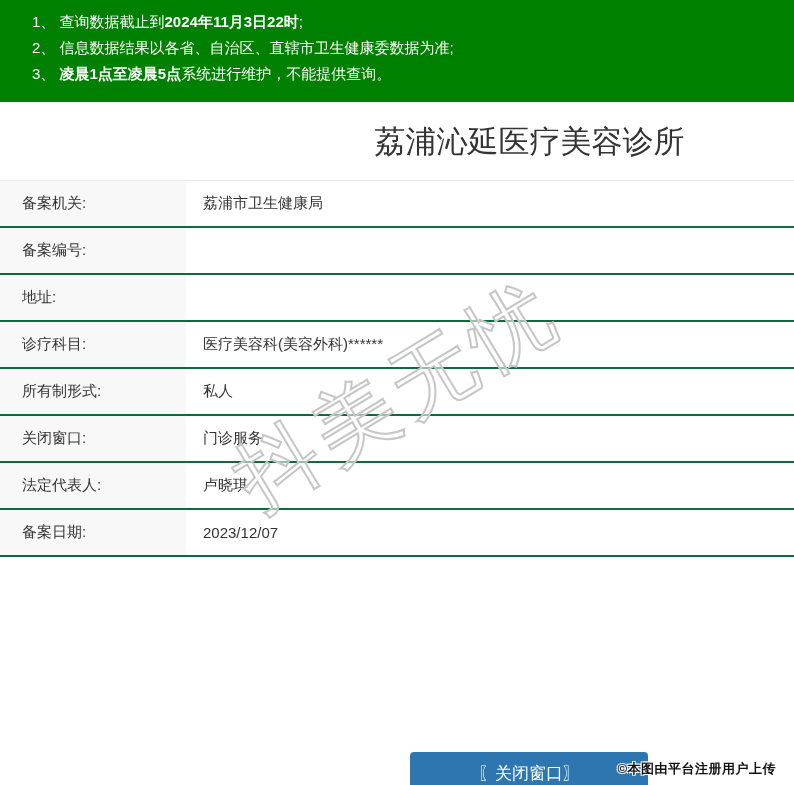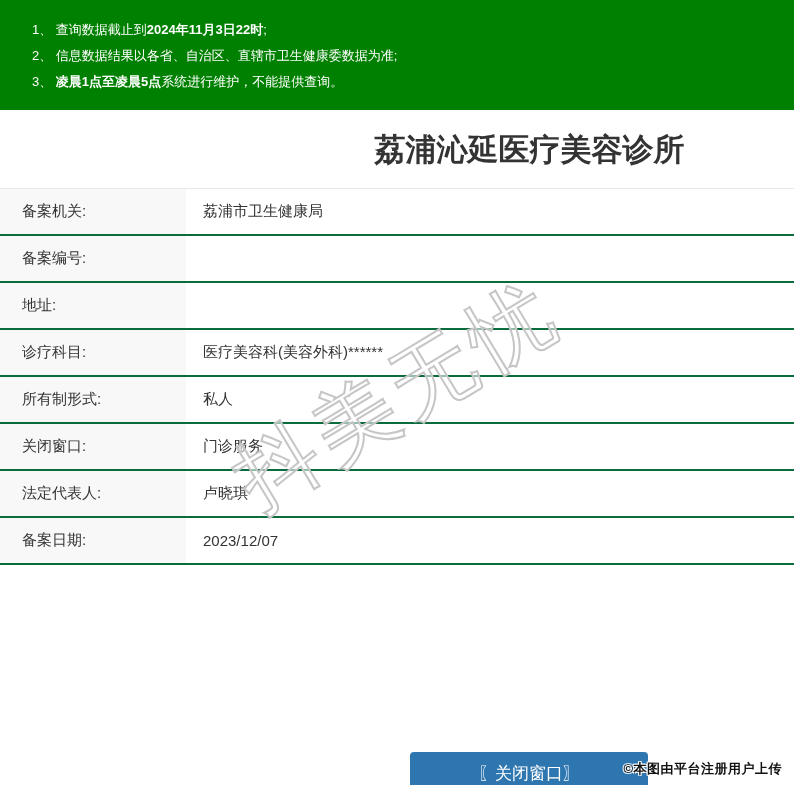--- a/index.html
+++ b/index.html
@@ -15,8 +15,8 @@
   .notice {
     background: #008000;
     color: #ffffff;
-    padding: 17px 10px 15px 32px;
-    font-size: 13px;
+    padding: 9px 10px 15px 32px;
+    font-size: 15px;
   }
   .notice-line { line-height: 26px; }
   .notice-line .b { font-weight: bold; }

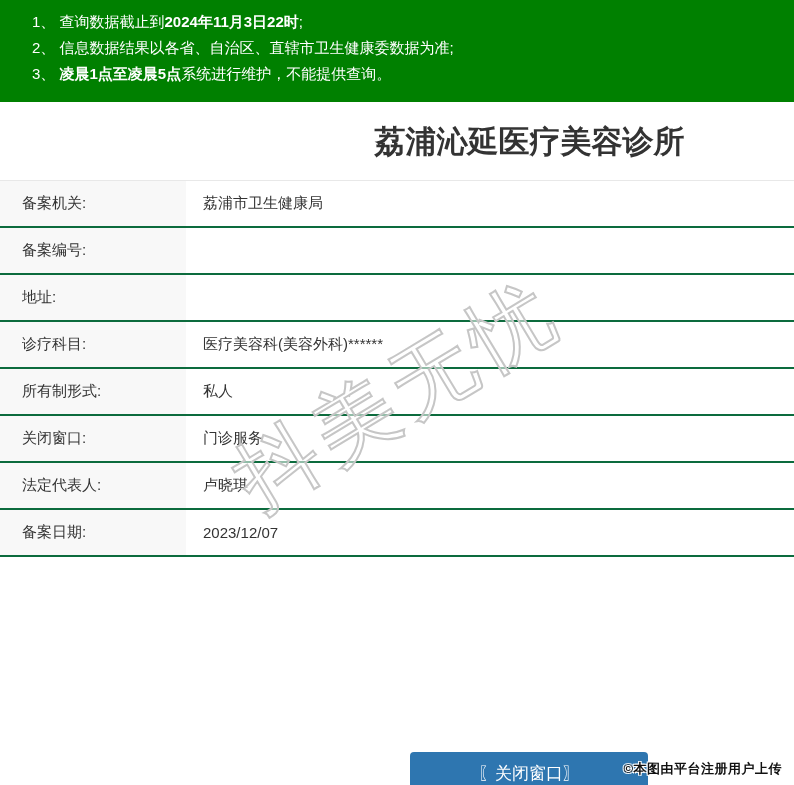--- a/index.html
+++ b/index.html
@@ -27,7 +27,7 @@
     padding-left: 265px;
     text-align: center;
     font-size: 31px;
-    font-weight: 700;
+    font-weight: 400;
     color: #333333;
     line-height: 44px;
     white-space: nowrap;

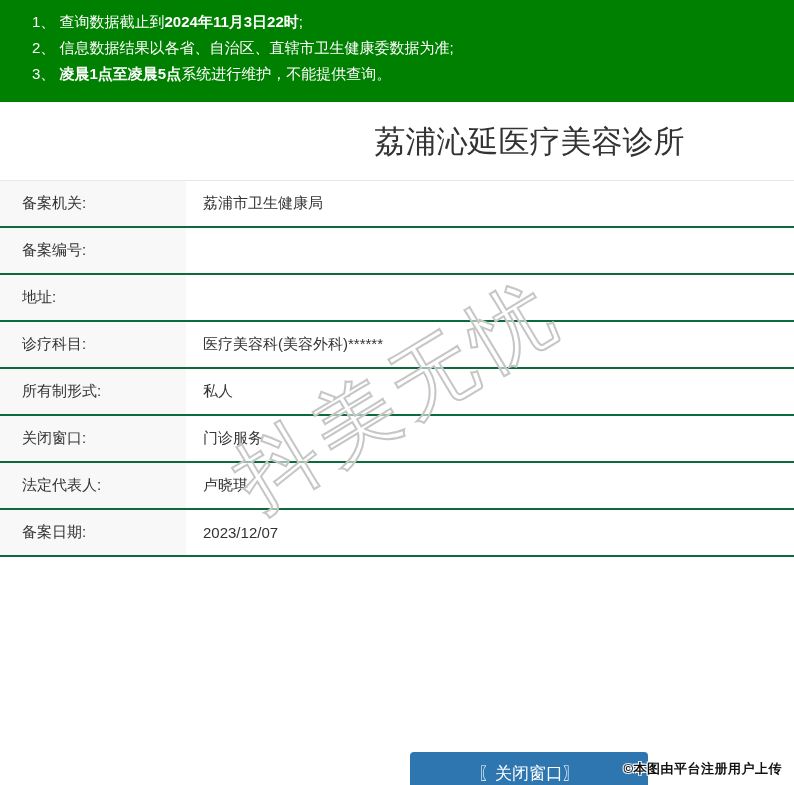--- a/index.html
+++ b/index.html
@@ -87,7 +87,7 @@
   
   .badge {
     position: absolute;
-    right: 12px; top: 760px;
+    right: 18px; top: 760px;
     font-size: 13px;
     font-weight: bold;
     color: #111111;

